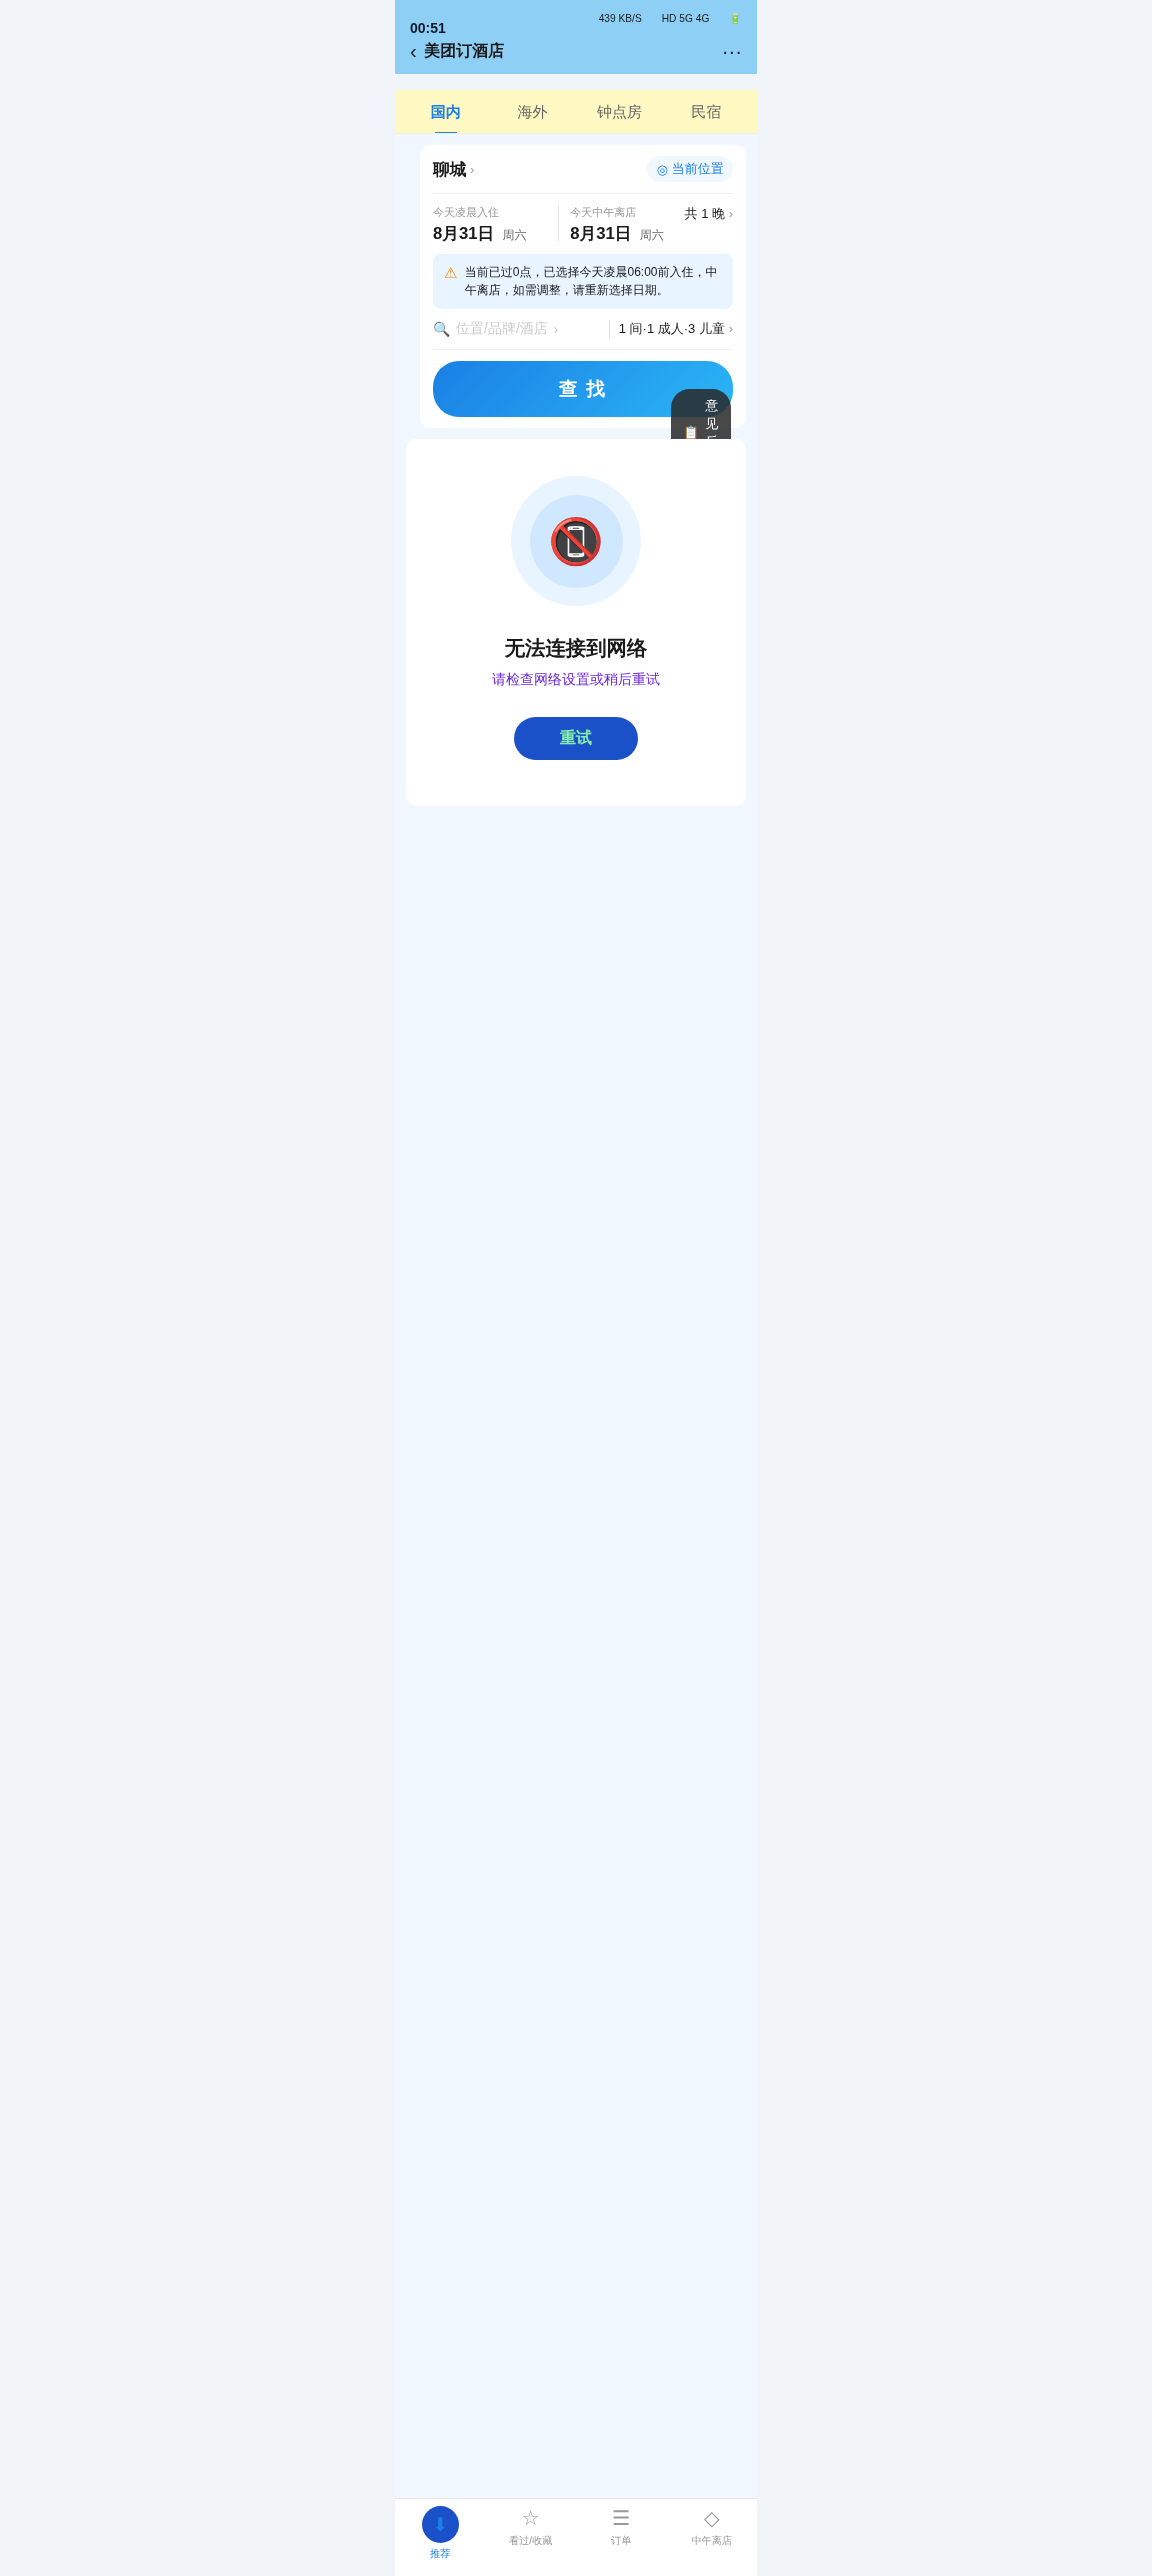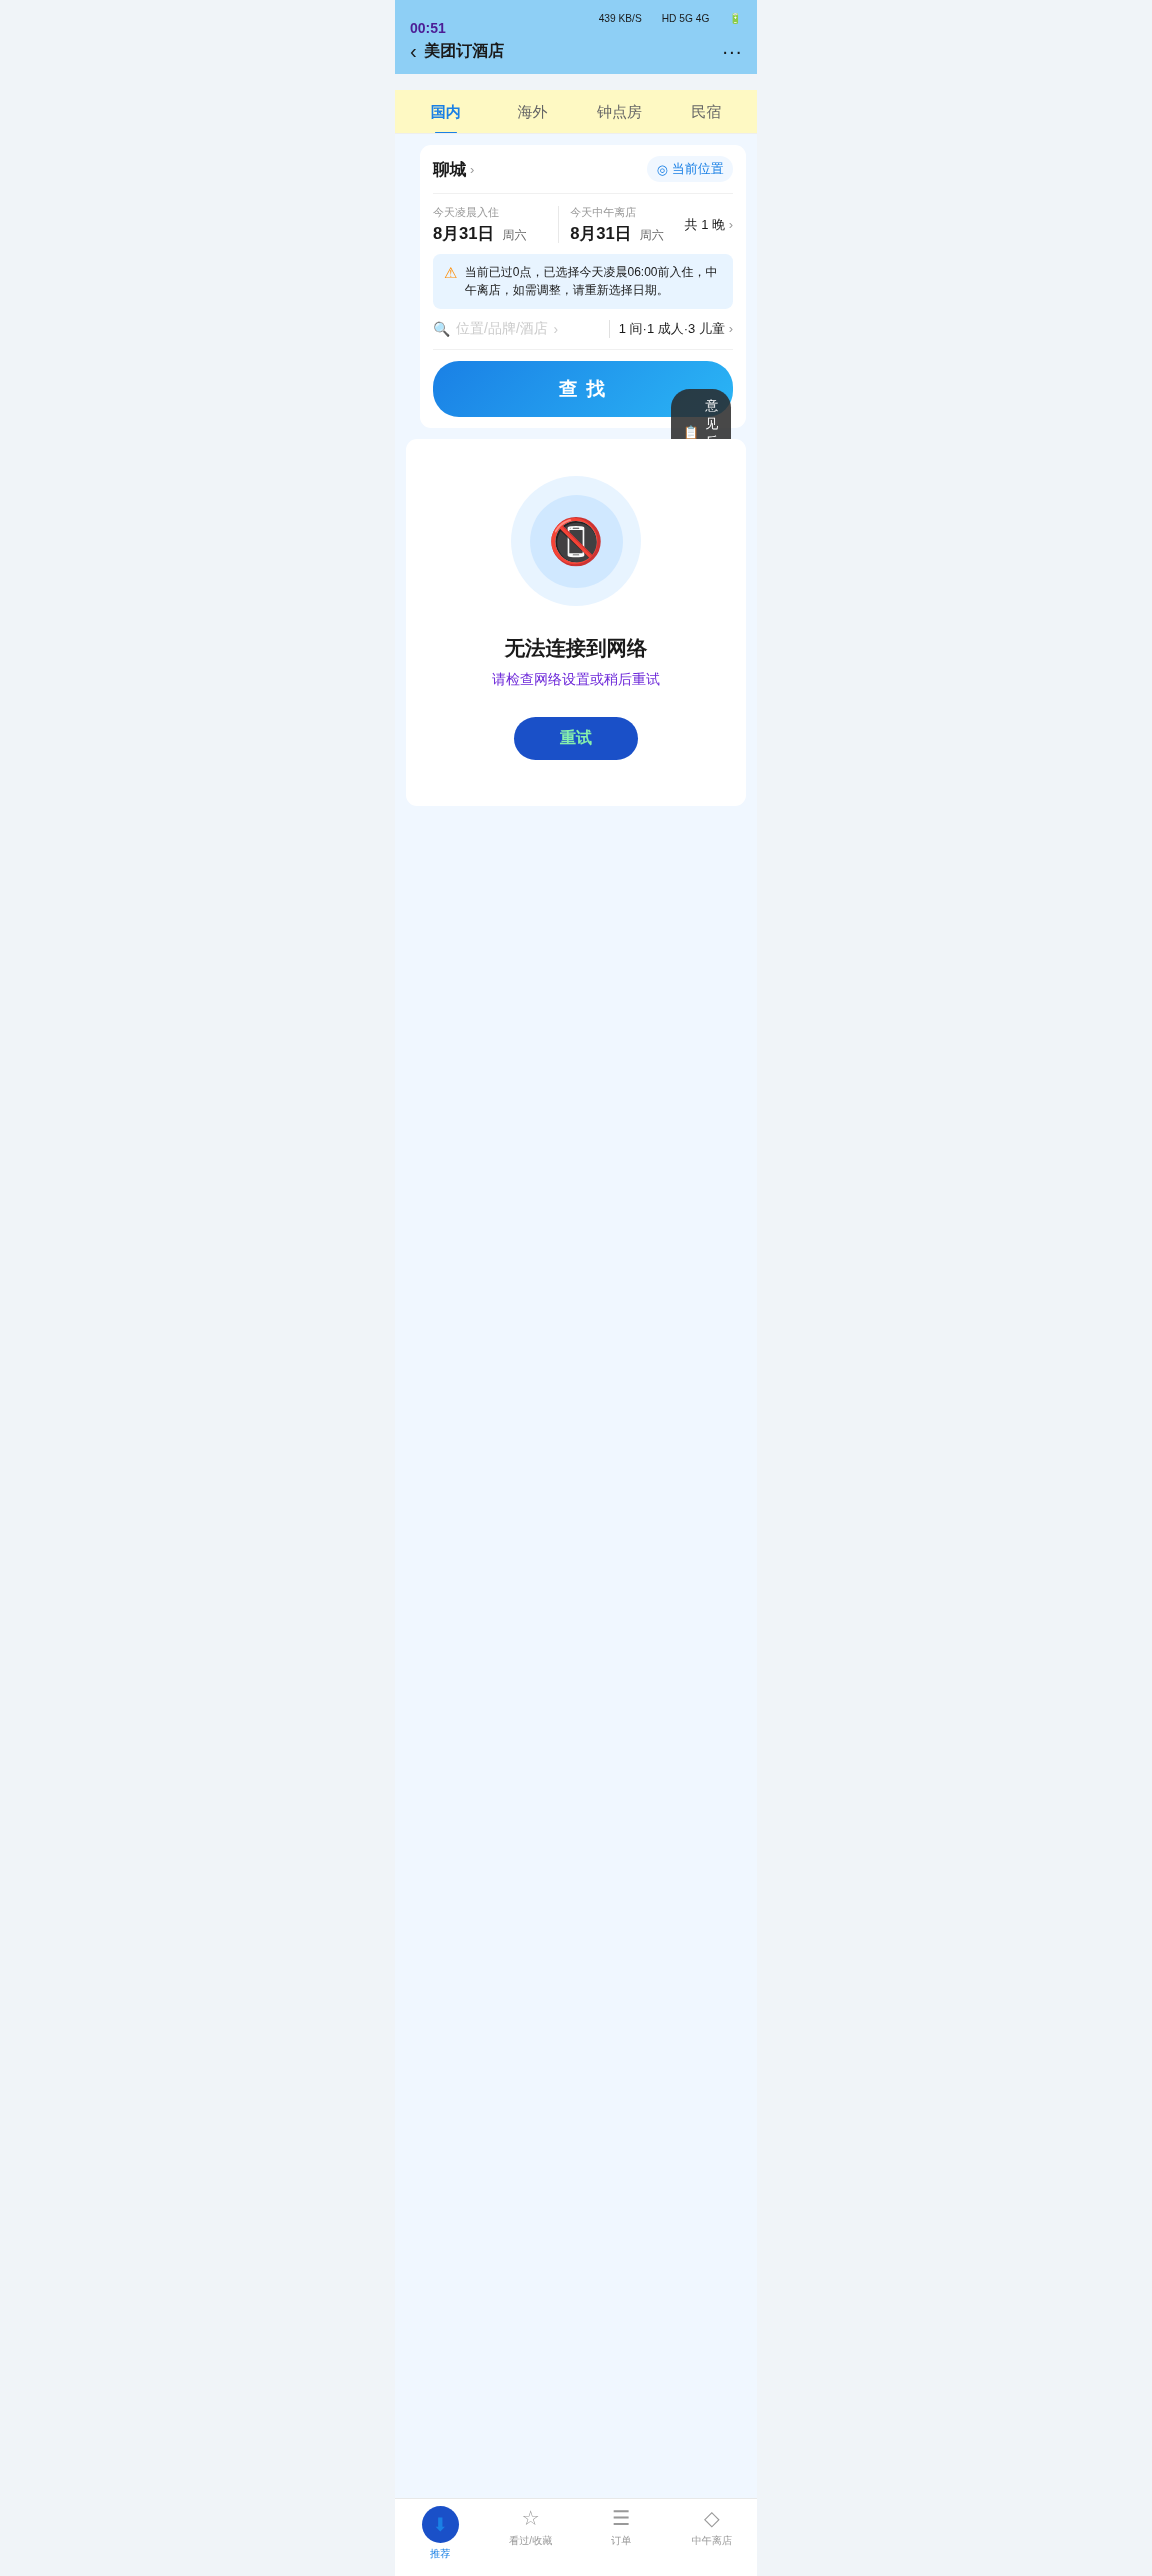--- a/index.html
+++ b/index.html
@@ -26,7 +26,7 @@
     .status-time {
       font-size: 14px;
       font-weight: 600;
-      color: #4c1d95;
+      color: #0f172a;
       margin-top: 19px;
     }
     .status-icons {

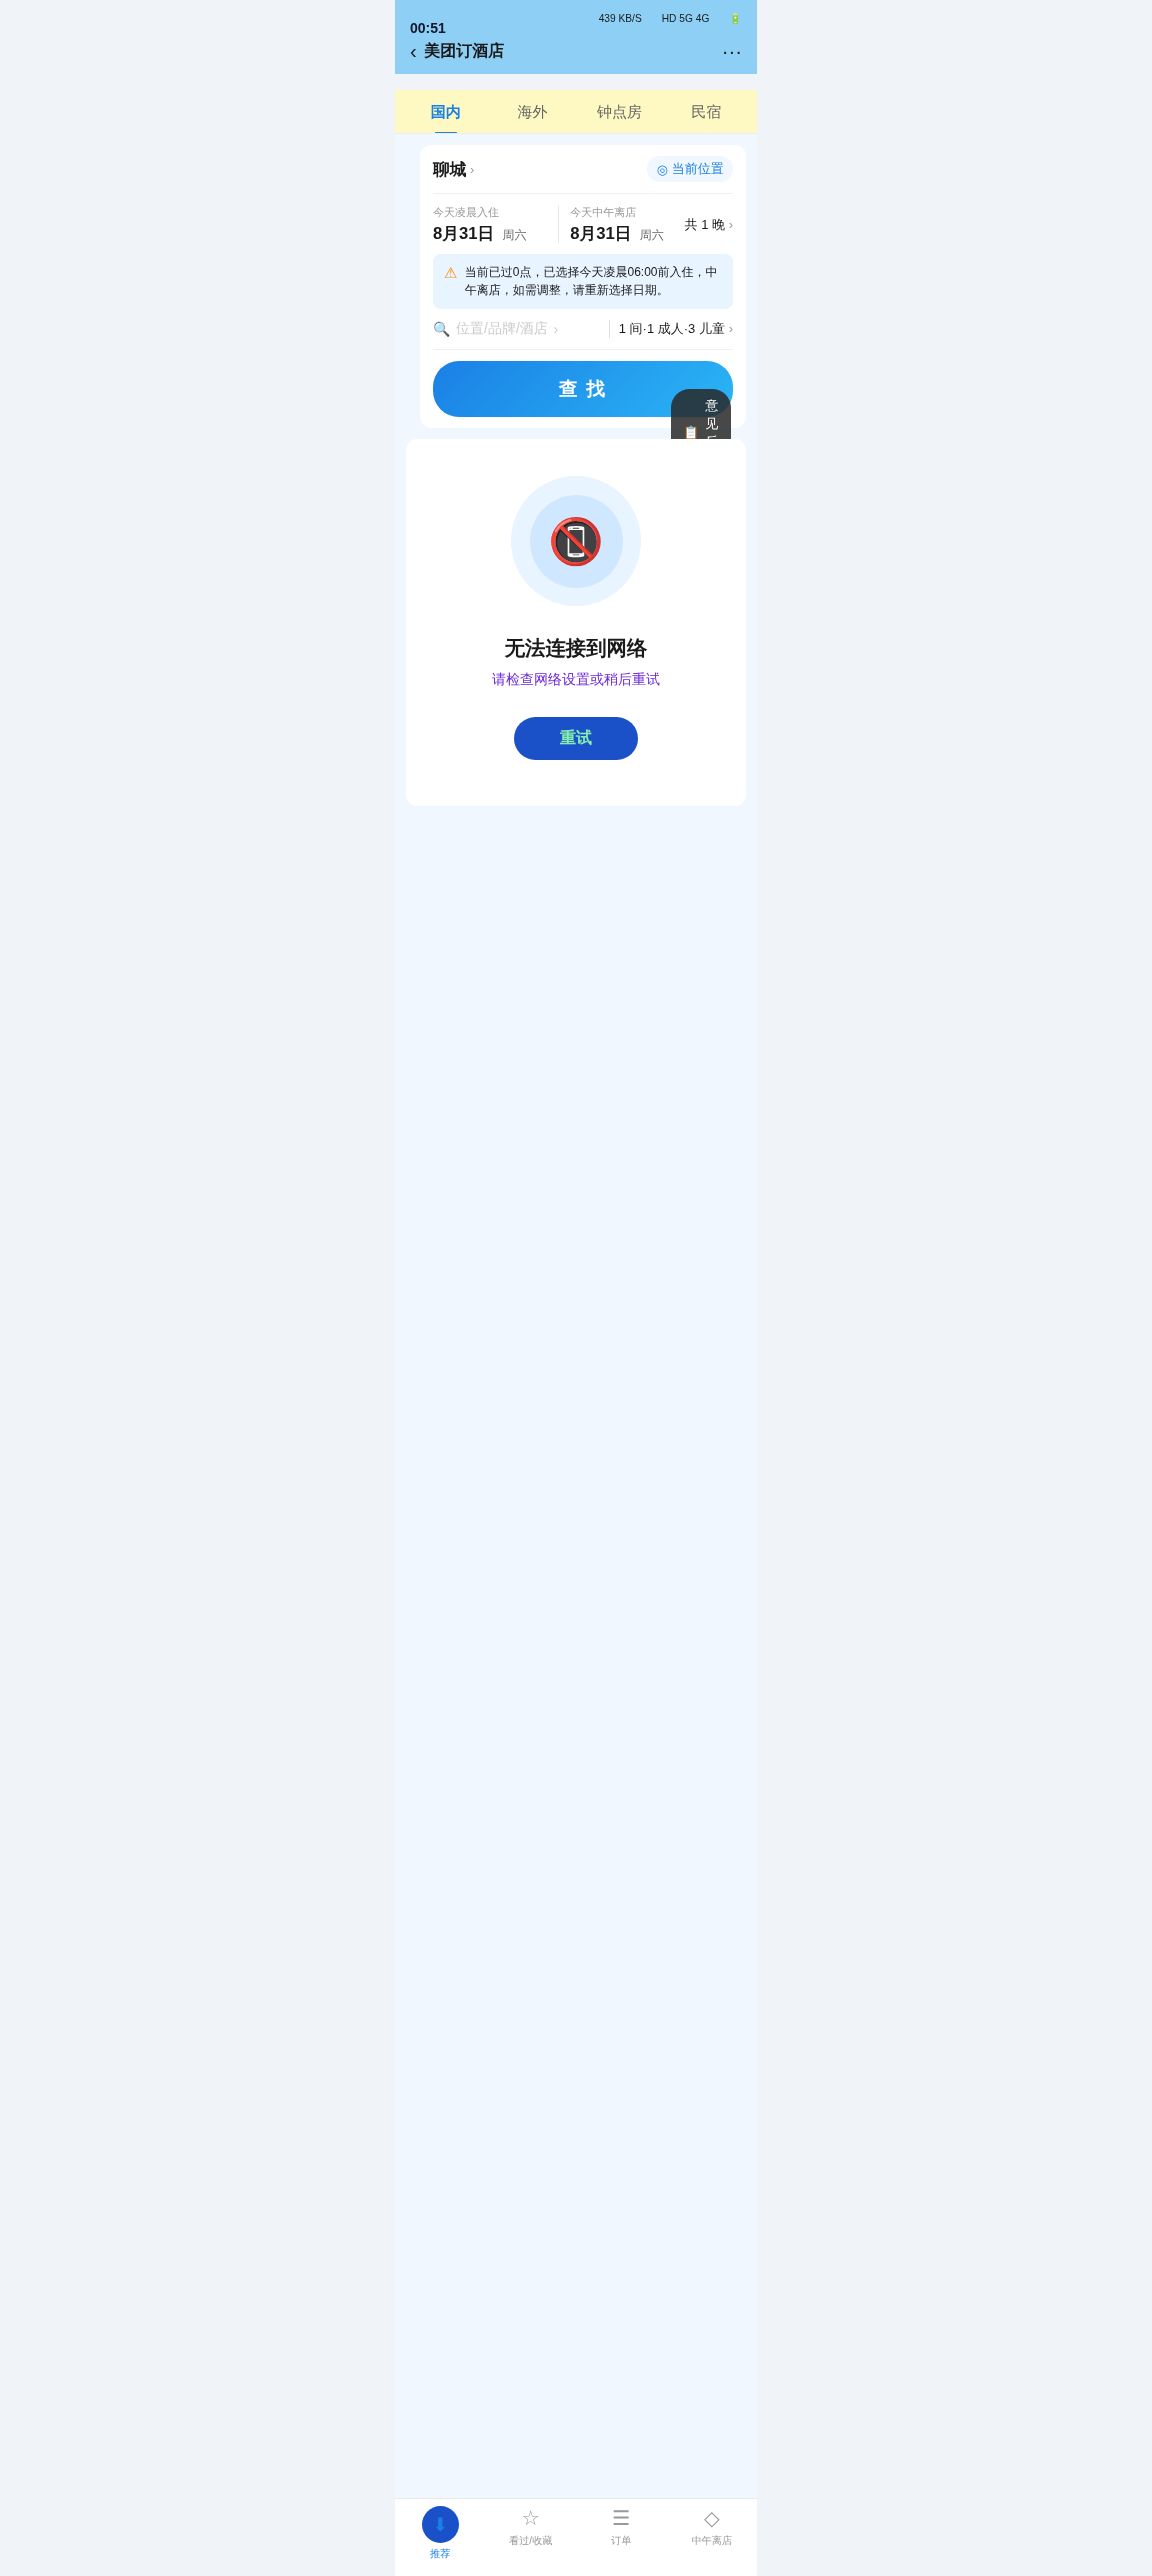--- a/index.html
+++ b/index.html
@@ -154,7 +154,7 @@
     
     .date-row {
       display: flex;
-      align-items: center;
+      align-items: flex-start;
       justify-content: space-between;
       margin-bottom: 9.3px;
     }

